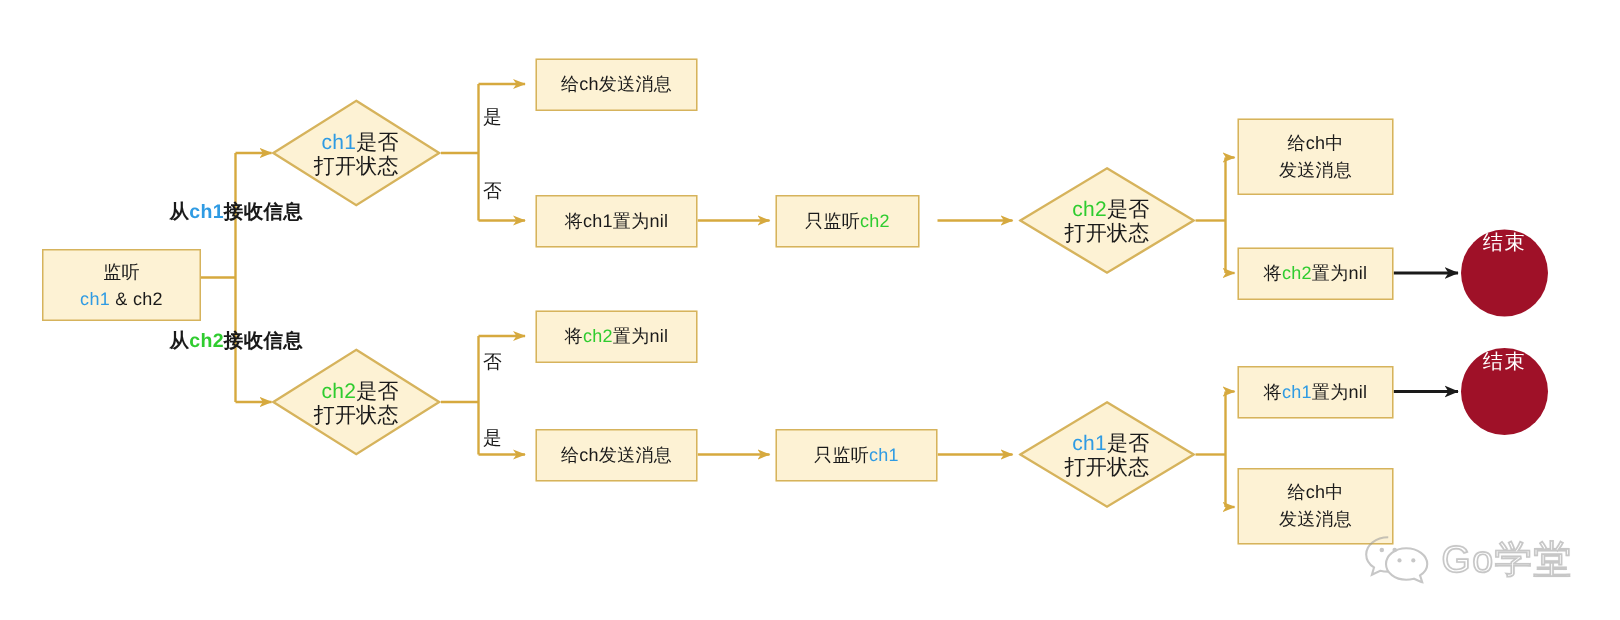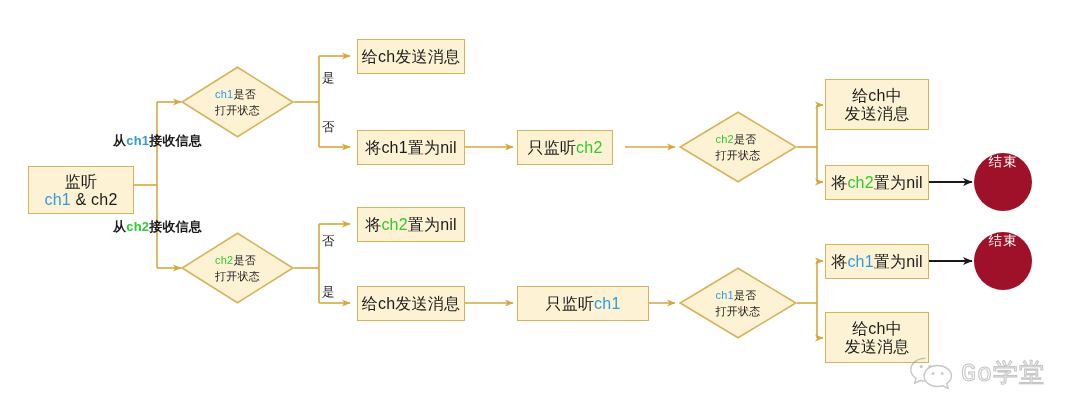--- a/index.html
+++ b/index.html
@@ -30,7 +30,7 @@
     background: #fdf2d4;
     border: 1.5px solid #d6b35c;
     color: #1a1a1a;
-    font-size: 16px;
+    font-size: 12px;
     line-height: 17px;
     display: flex;
     align-items: center;

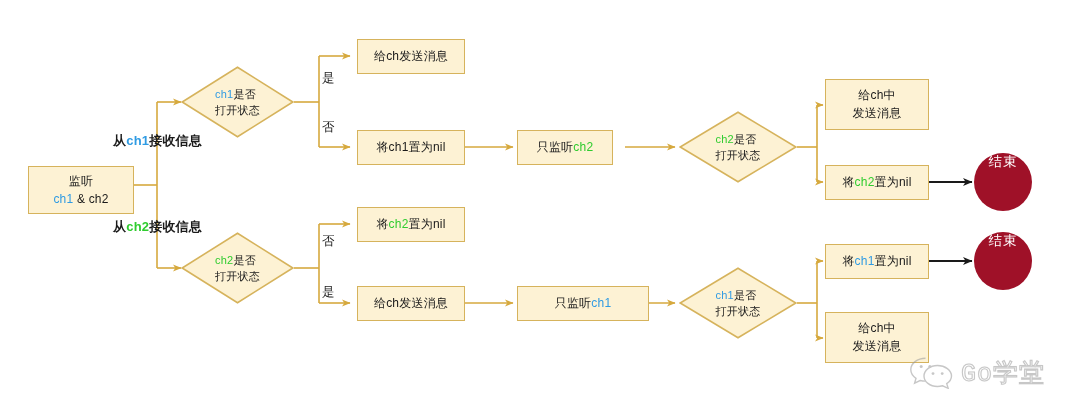--- a/index.html
+++ b/index.html
@@ -48,9 +48,9 @@
   .diamond .dlabel {
     position: relative;
     z-index: 2;
-    font-size: 11px;
+    font-size: 14px;
     line-height: 16px;
-    text-align: left;
+    text-align: right;
     color: #1a1a1a;
     white-space: nowrap;
     letter-spacing: 0.2px;

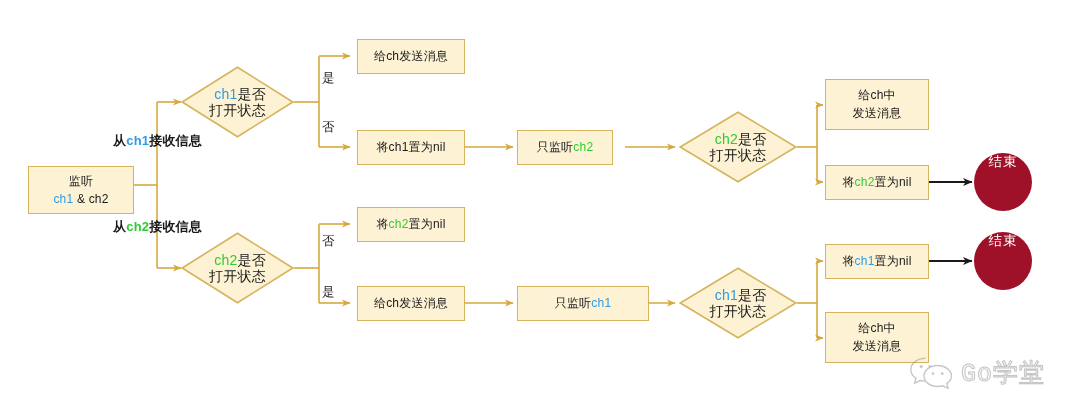--- a/index.html
+++ b/index.html
@@ -246,7 +246,7 @@
     <span>给ch发送消息</span>
   </div>
 
-  <div class="node" style="left:517px; top:286px; width:132px; height:35px;">
+  <div class="node" style="left:517px; top:286px; width:108px; height:35px;">
     <span><span>只监听</span><span class="ch1">ch1</span></span>
   </div>
 

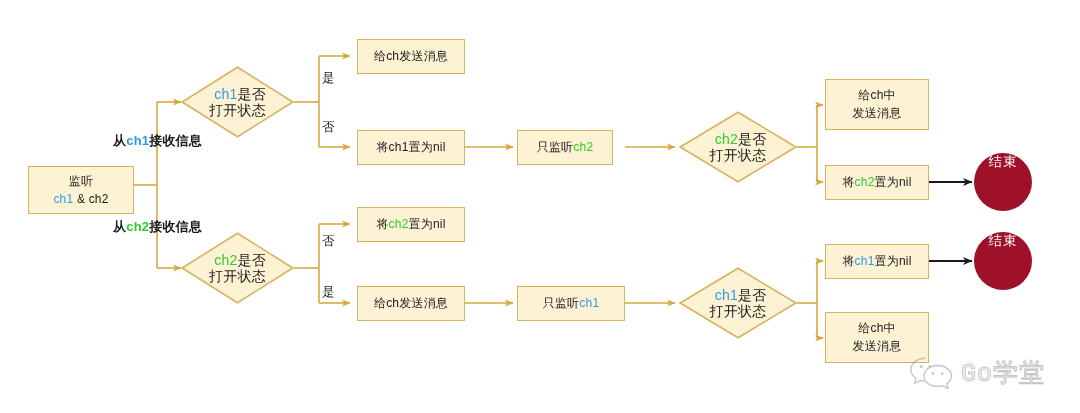--- a/index.html
+++ b/index.html
@@ -101,7 +101,7 @@
     -webkit-text-stroke: 1.1px #9a9a9a;
     text-shadow: 0 0 1px #8a8a8a;
     letter-spacing: 1px;
-    font-family: Liberation Mono, monospace;
+    font-family: Liberation Sans, sans-serif;
   }
 </style>
 </head>

